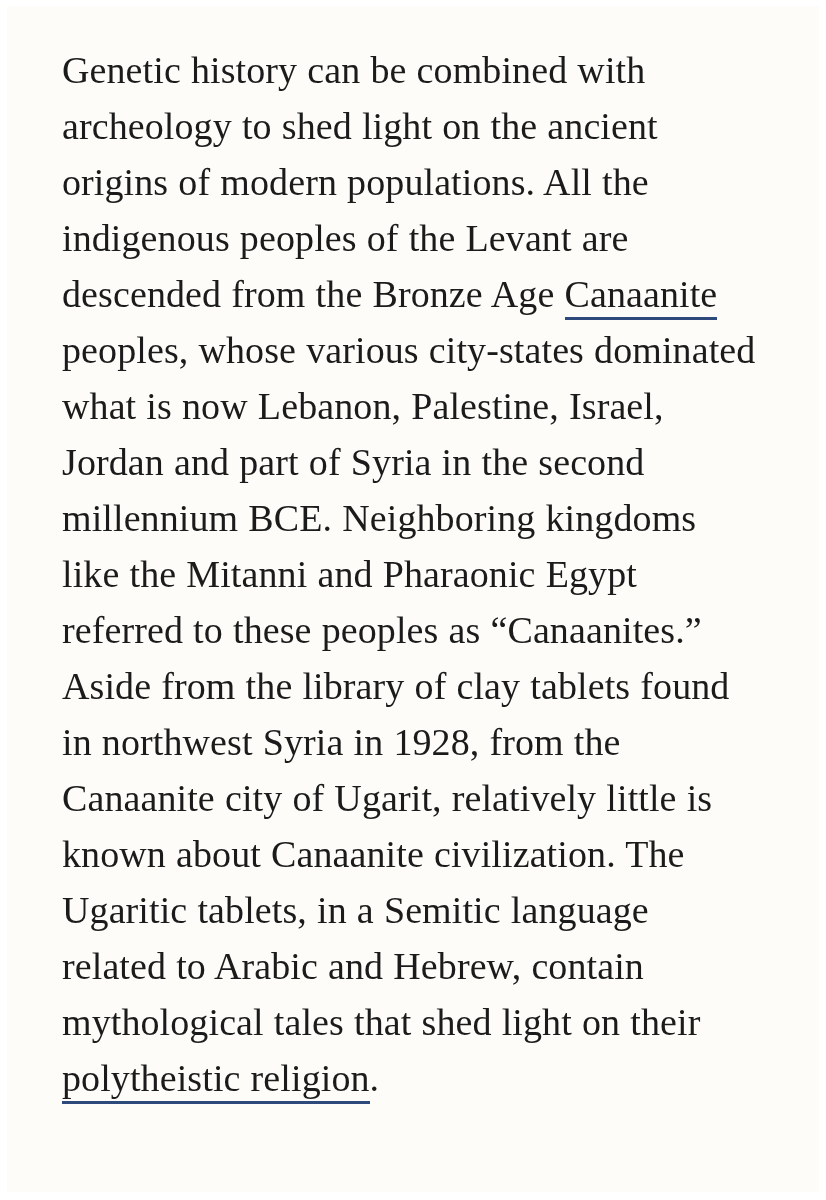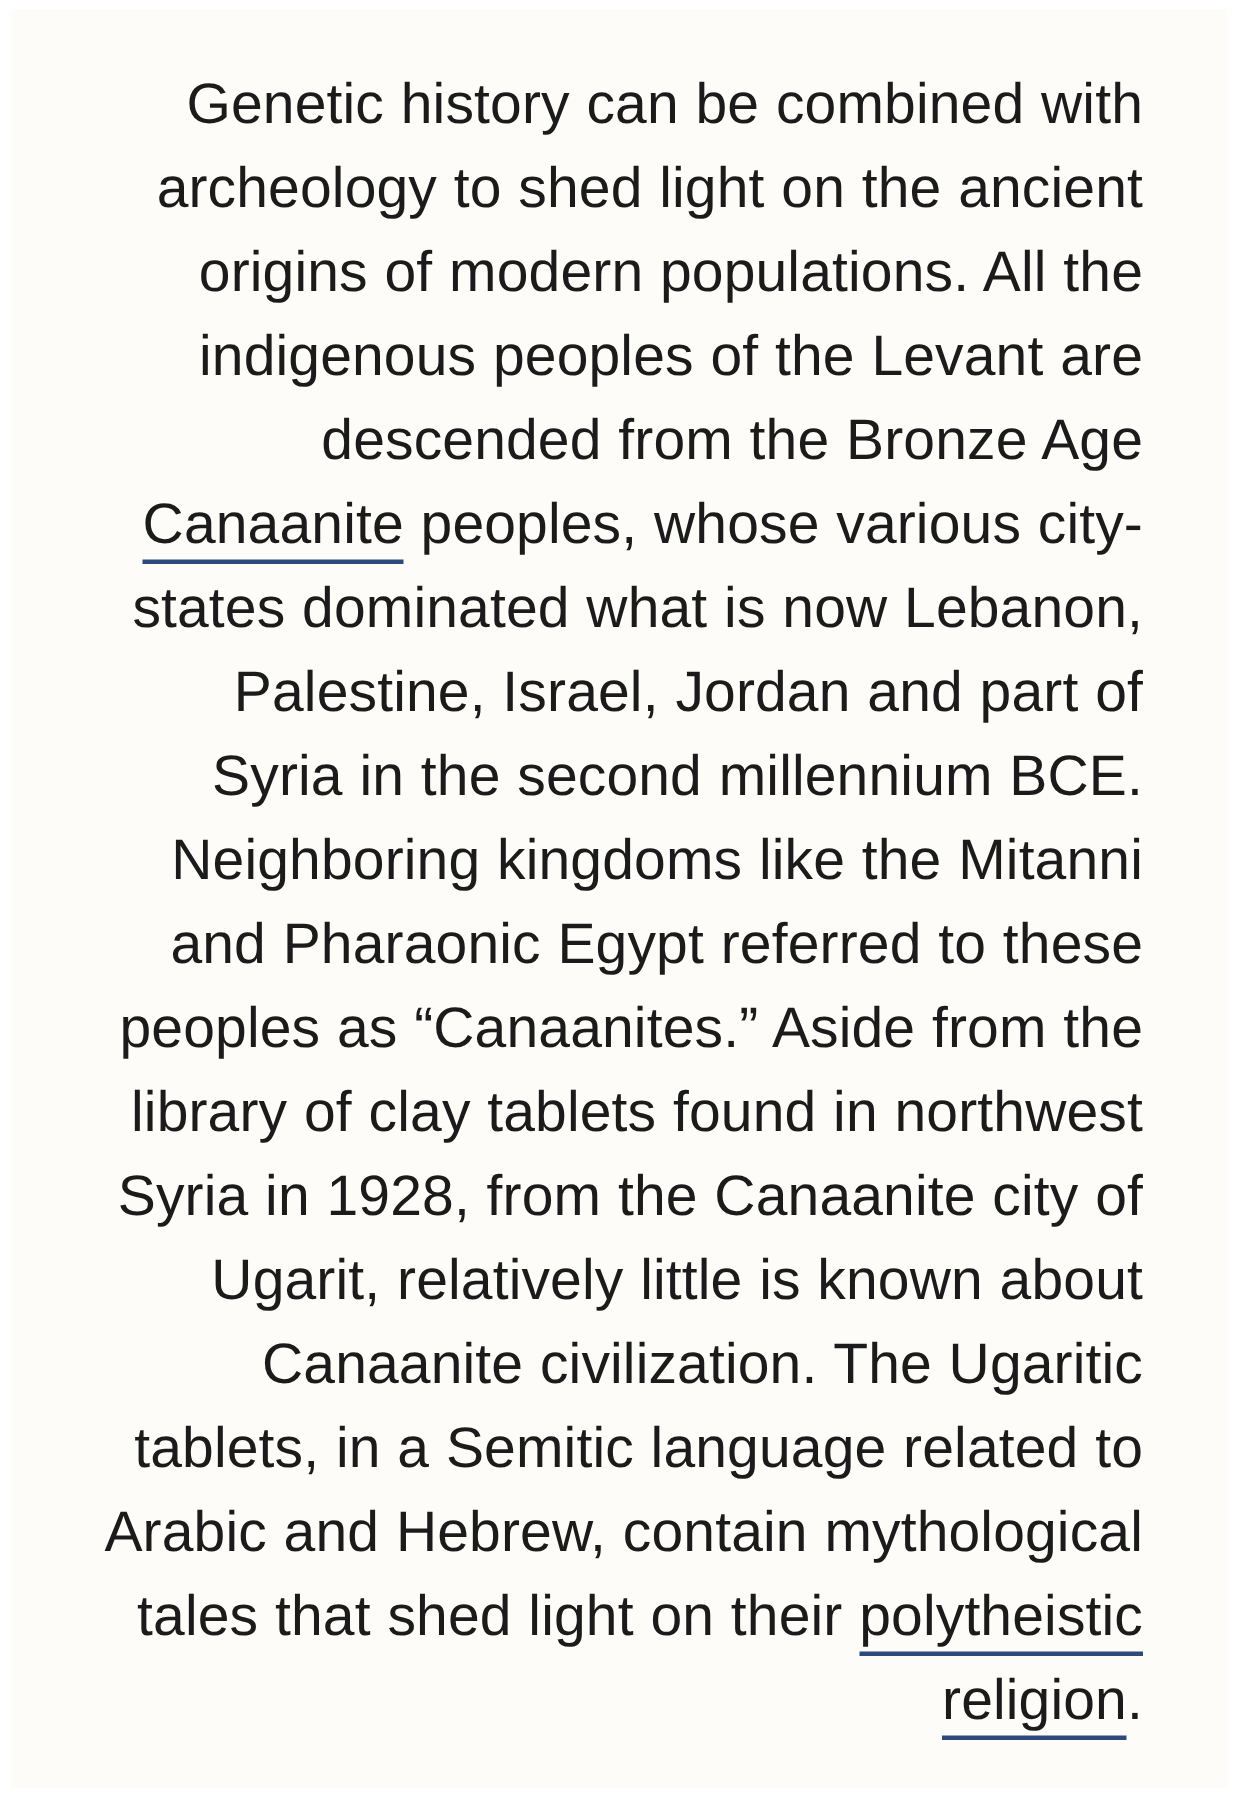--- a/index.html
+++ b/index.html
@@ -52,12 +52,12 @@
   }
   .body-paragraph {
     margin: 0;
-    font-family: Liberation Sans, sans-serif;
+    font-family: Liberation Serif, serif;
     font-size: 38px;
     line-height: 56px;
     color: #1b1b1b;
     letter-spacing: 0.1px;
-    text-align: right;
+    text-align: left;
     word-spacing: 0.5px;
   }
   .link {

